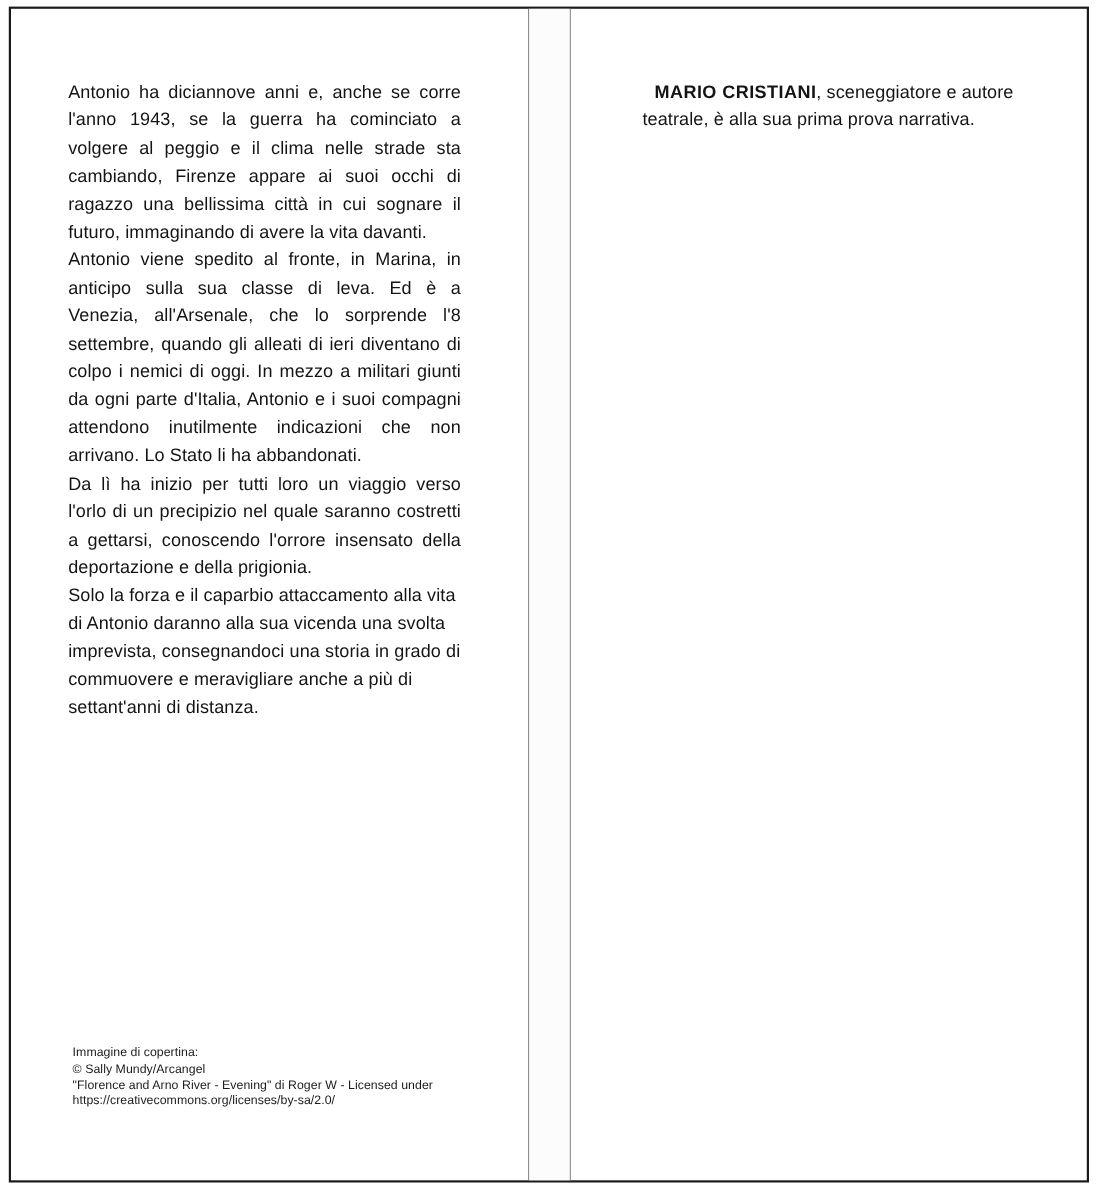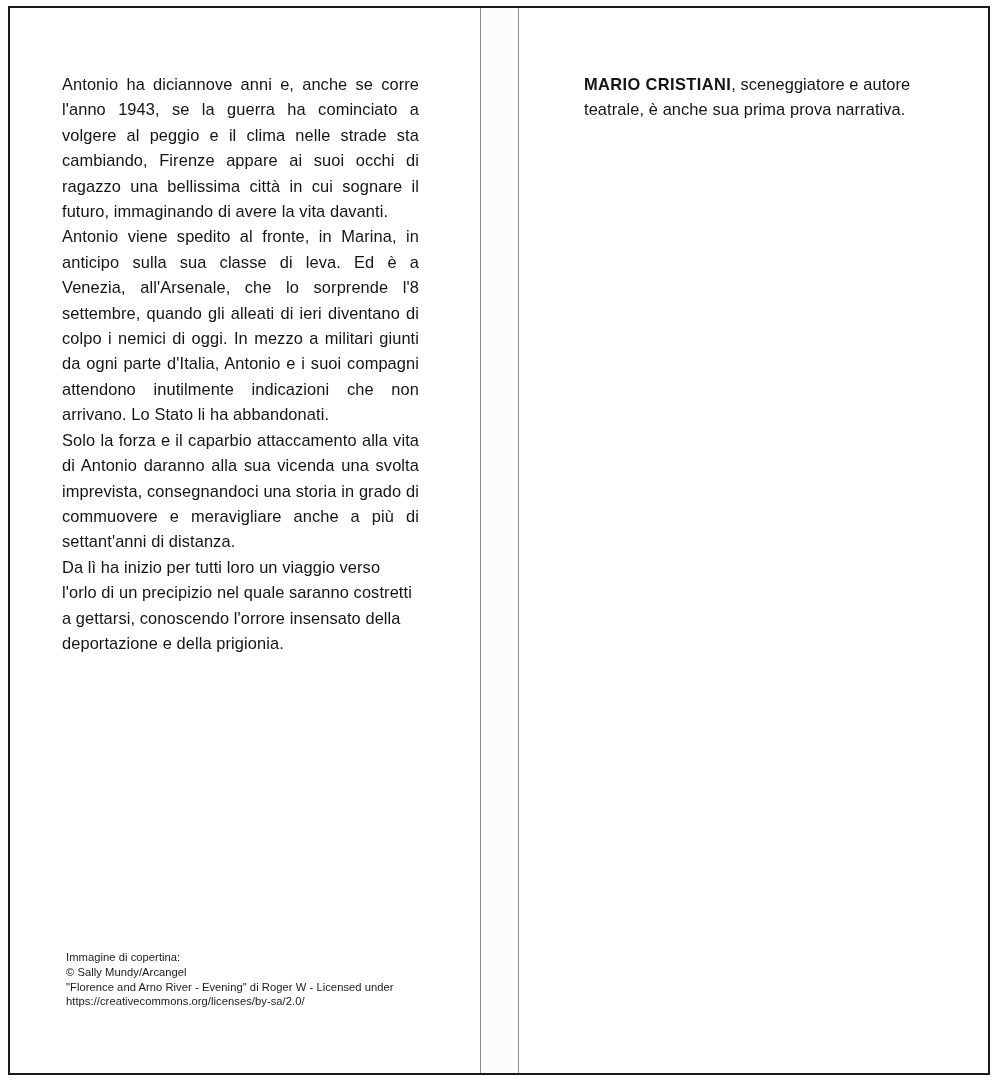--- a/index.html
+++ b/index.html
@@ -108,6 +108,7 @@
   .bio .author-name {
     font-weight: 700;
     letter-spacing: 0.4px;
+    margin-left: 11px;
   }
 </style>
 </head>

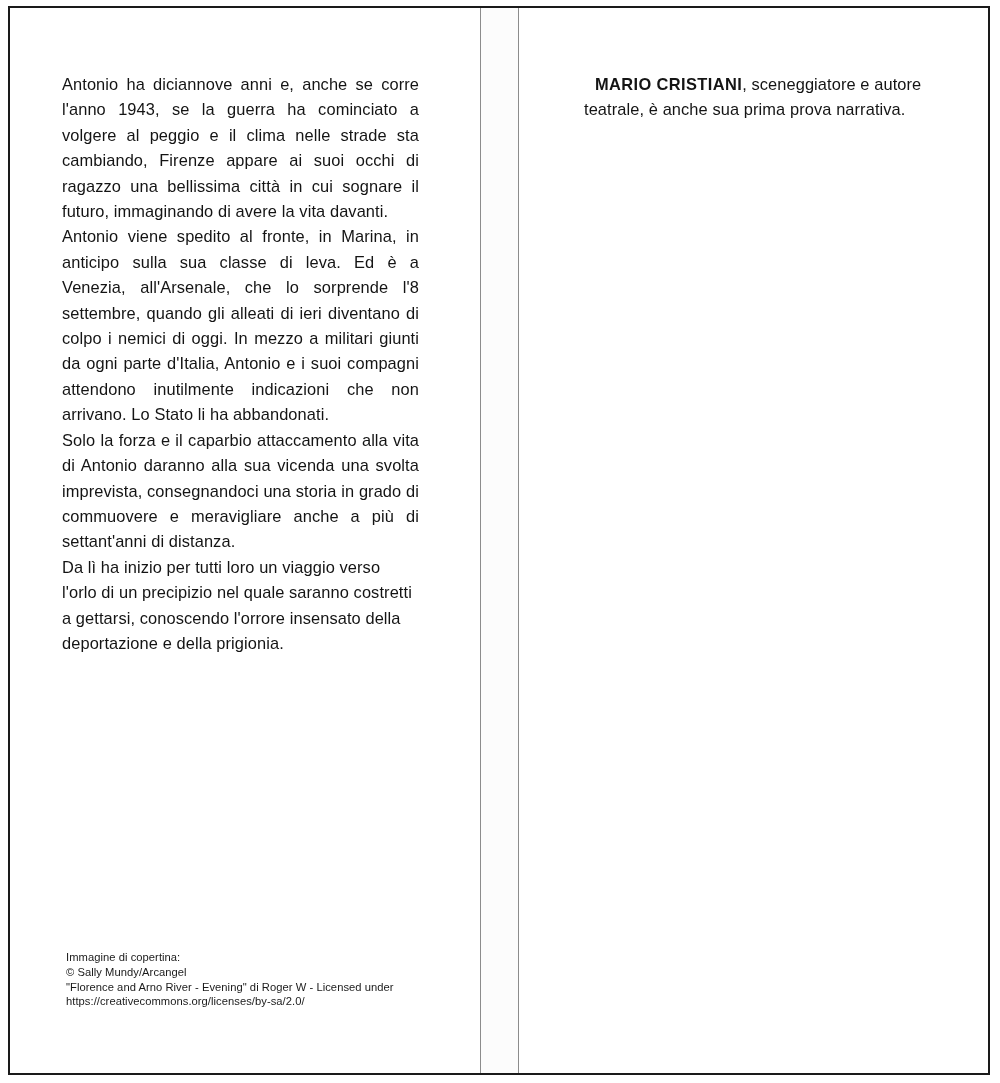--- a/index.html
+++ b/index.html
@@ -138,7 +138,7 @@
   </div>
 
   <div class="flap-right">
-    <p class="bio"><span class="author-name">MARIO CRISTIANI</span><span>, sceneggiatore e autore teatrale, è anche sua prima prova narrativa.</span></p>
+    <p class="bio"><span class="author-name">MARIO CRISTIANI</span><span>, sceneggiatore e autore teatrale, è alla sua prima prova narrativa.</span></p>
   </div>
 
 </div>

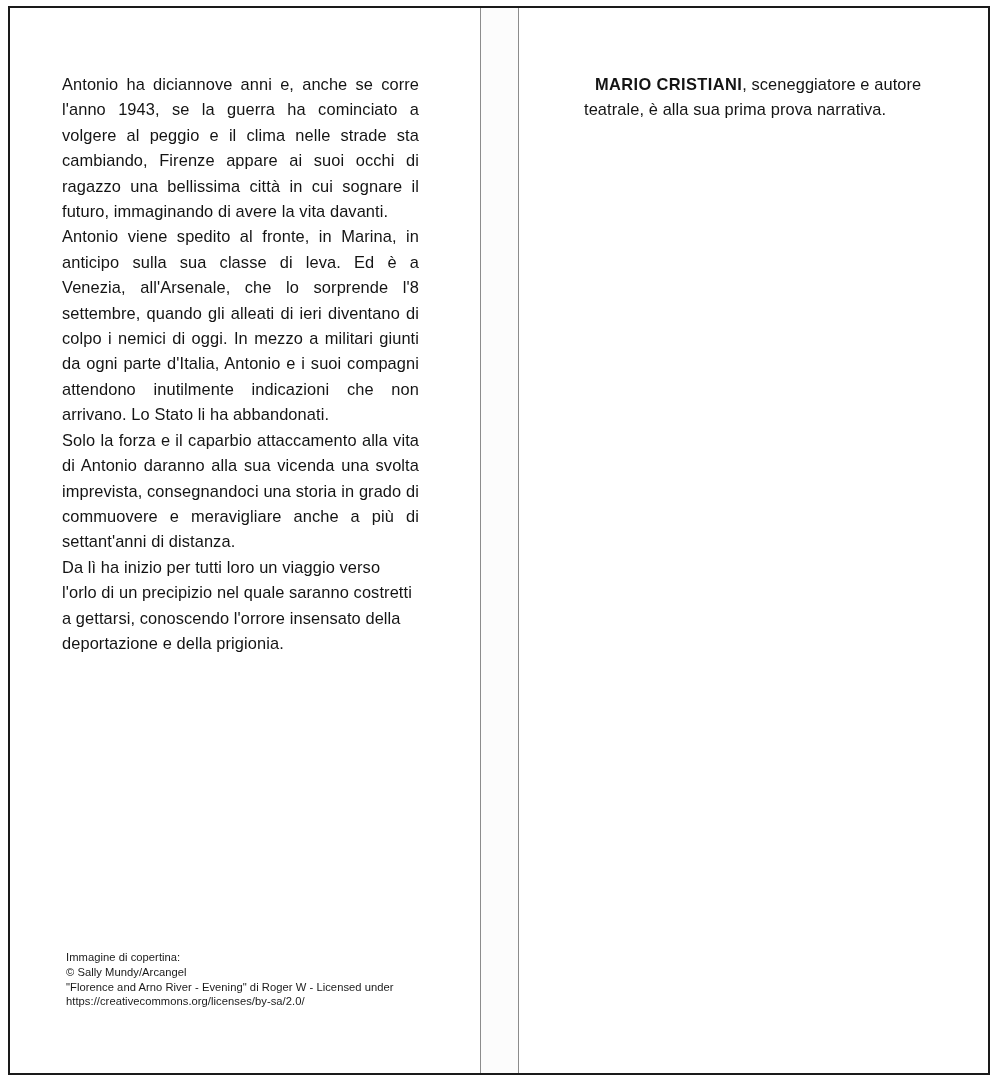--- a/index.html
+++ b/index.html
@@ -125,8 +125,8 @@
     <div class="blurb">
       <p>Antonio ha diciannove anni e, anche se corre l'anno 1943, se la guerra ha cominciato a volgere al peggio e il clima nelle strade sta cambiando, Firenze appare ai suoi occhi di ragazzo una bellissima città in cui sognare il futuro, immaginando di avere la vita davanti.</p>
       <p>Antonio viene spedito al fronte, in Marina, in anticipo sulla sua classe di leva. Ed è a Venezia, all'Arsenale, che lo sorprende l'8 settembre, quando gli alleati di ieri diventano di colpo i nemici di oggi. In mezzo a militari giunti da ogni parte d'Italia, Antonio e i suoi compagni attendono inutilmente indicazioni che non arrivano. Lo Stato li ha abbandonati.</p>
+      <p>Da lì ha inizio per tutti loro un viaggio verso l'orlo di un precipizio nel quale saranno costretti a gettarsi, conoscendo l'orrore insensato della deportazione e della prigionia.</p>
       <p>Solo la forza e il caparbio attaccamento alla vita di Antonio daranno alla sua vicenda una svolta imprevista, consegnandoci una storia in grado di commuovere e meravigliare anche a più di settant'anni di distanza.</p>
-      <p>Da lì ha inizio per tutti loro un viaggio verso l'orlo di un precipizio nel quale saranno costretti a gettarsi, conoscendo l'orrore insensato della deportazione e della prigionia.</p>
     </div>
   </div>
 

